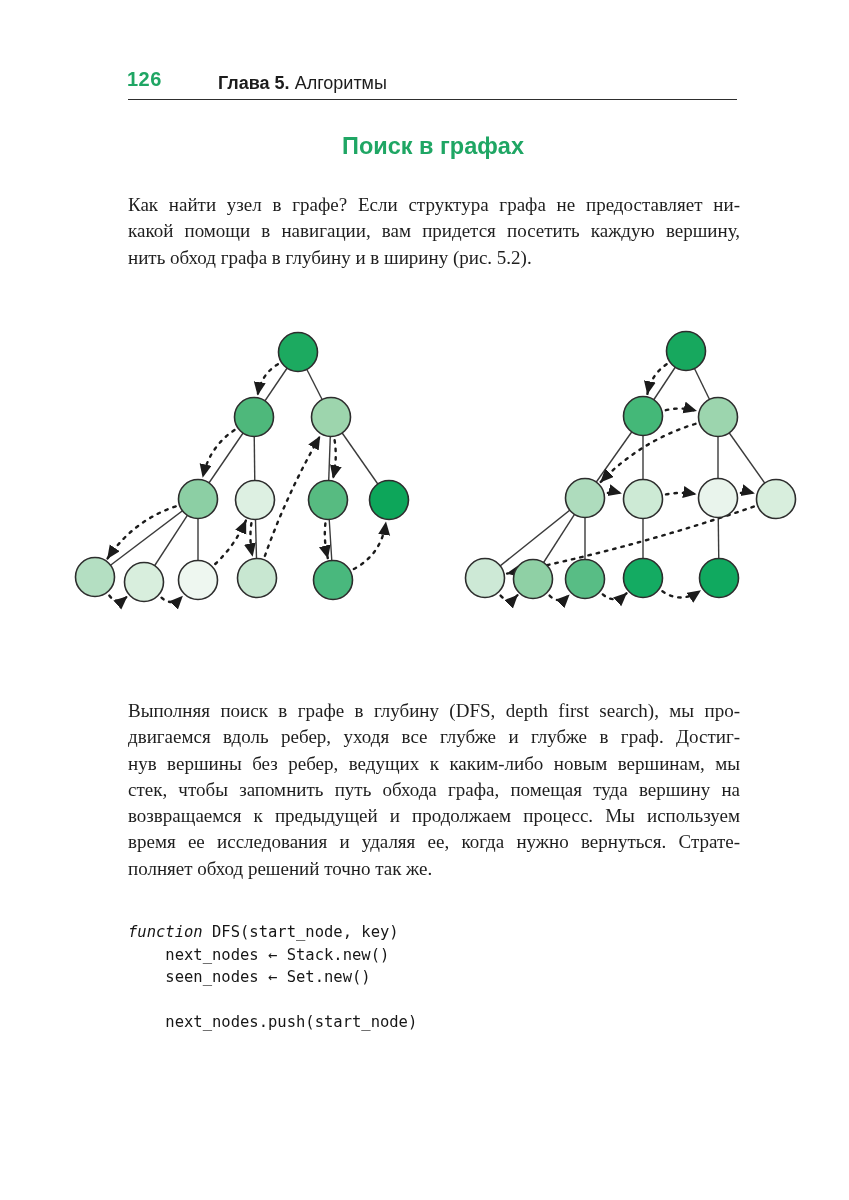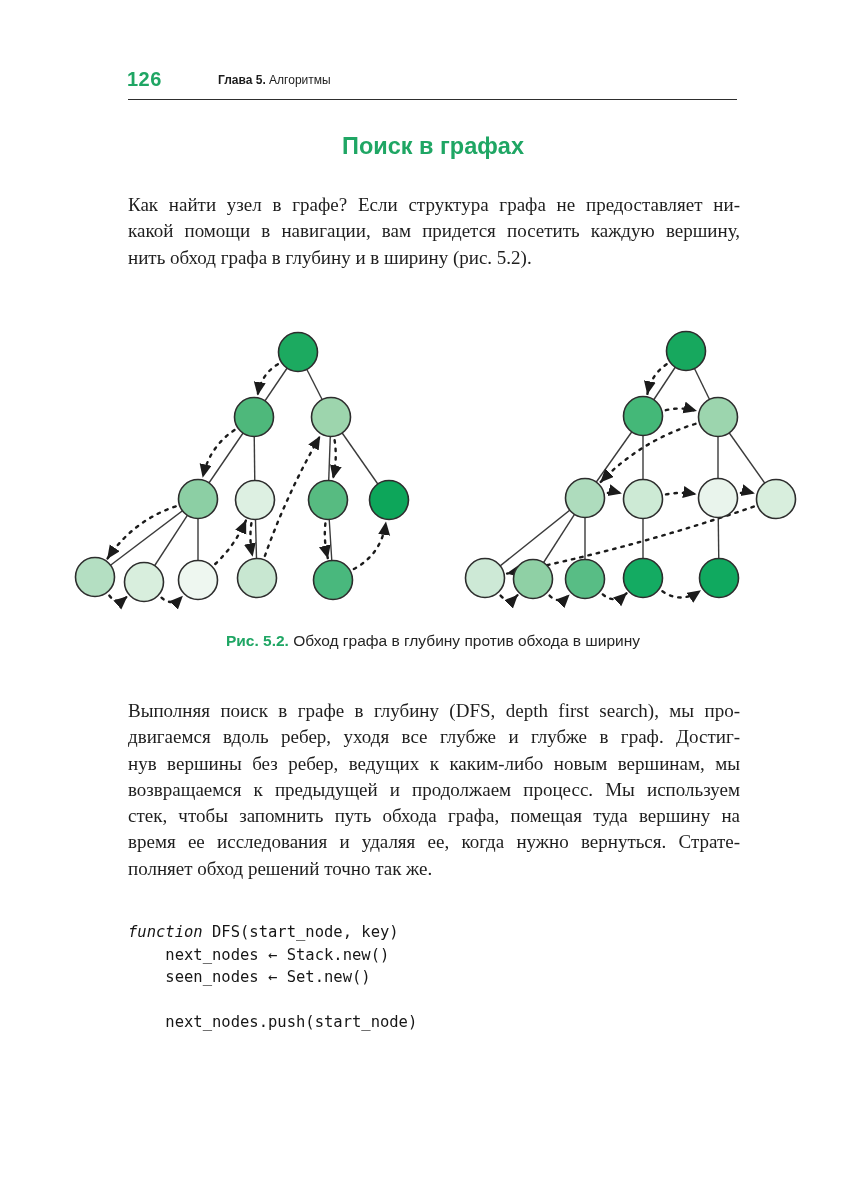--- a/index.html
+++ b/index.html
@@ -14,7 +14,7 @@
     left:127px; top:68px; font-size:20px; font-weight:bold;
     color:var(--accent); letter-spacing:.5px;
   }
-  .chapter { left:218px; top:73px; font-size:12px; color:#1c1c1c; }
+  .chapter { left:218px; top:73px; font-size:18px; color:#1c1c1c; }
   .chapter .b { font-weight:bold; }
   .header-rule { left:128px; top:99px; width:609px; border-top:1.7px solid #2e2e2e; height:0; }
   

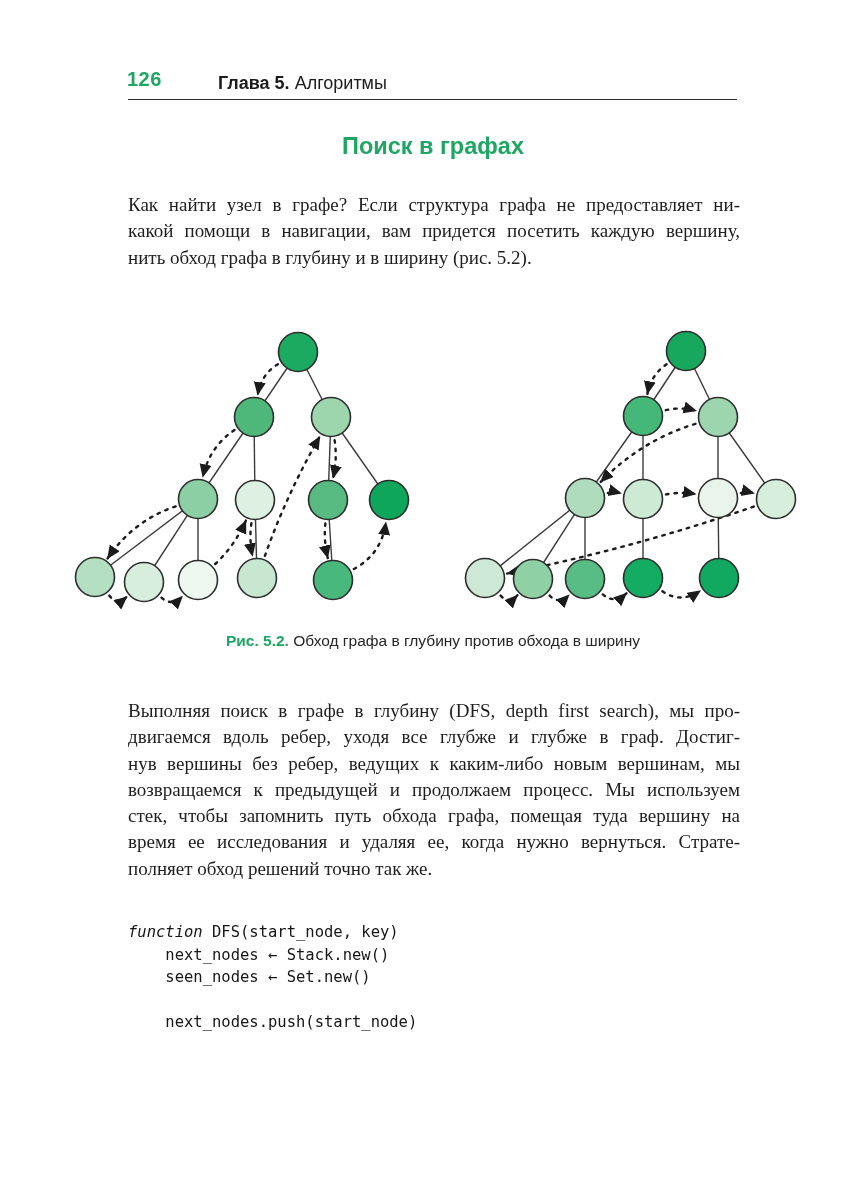--- a/index.html
+++ b/index.html
@@ -149,10 +149,6 @@
       </g>
     </svg>
 
-  <div class="abs caption">
-    <span class="cap-label">Рис. 5.2.</span>
-    <span>Обход графа в глубину против обхода в ширину</span>
-  </div>
 
   <div class="abs para p2">
       <div class="jline">Выполняя поиск в графе в глубину (DFS, depth first search), мы про-</div>

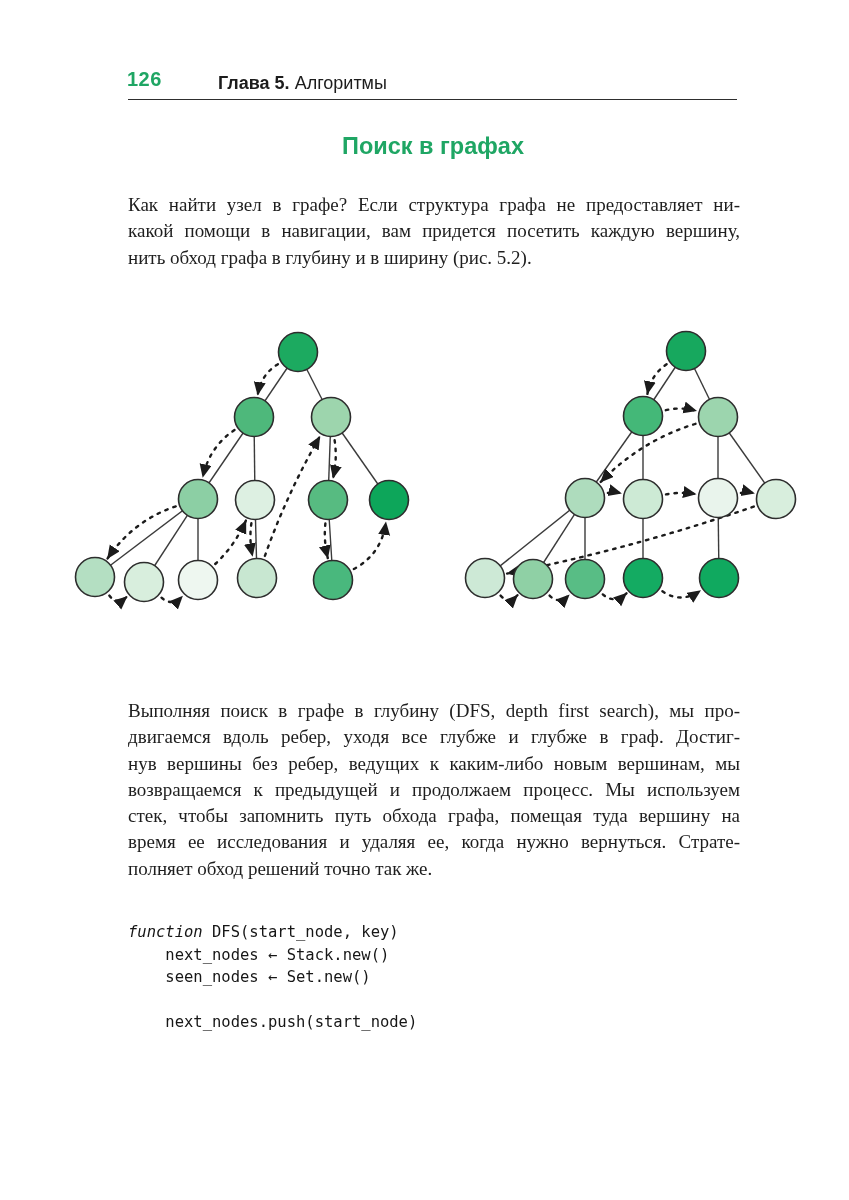--- a/index.html
+++ b/index.html
@@ -154,8 +154,8 @@
       <div class="jline">Выполняя поиск в графе в глубину (DFS, depth first search), мы про-</div>
       <div class="jline">двигаемся вдоль ребер, уходя все глубже и глубже в граф. Достиг-</div>
       <div class="jline">нув вершины без ребер, ведущих к каким-либо новым вершинам, мы</div>
+      <div class="jline">стек, чтобы запомнить путь обхода графа, помещая туда вершину на</div>
       <div class="jline">возвращаемся к предыдущей и продолжаем процесс. Мы используем</div>
-      <div class="jline">стек, чтобы запомнить путь обхода графа, помещая туда вершину на</div>
       <div class="jline">время ее исследования и удаляя ее, когда нужно вернуться. Страте-</div>
       <div class="jline jlast">полняет обход решений точно так же.</div>
     </div>

